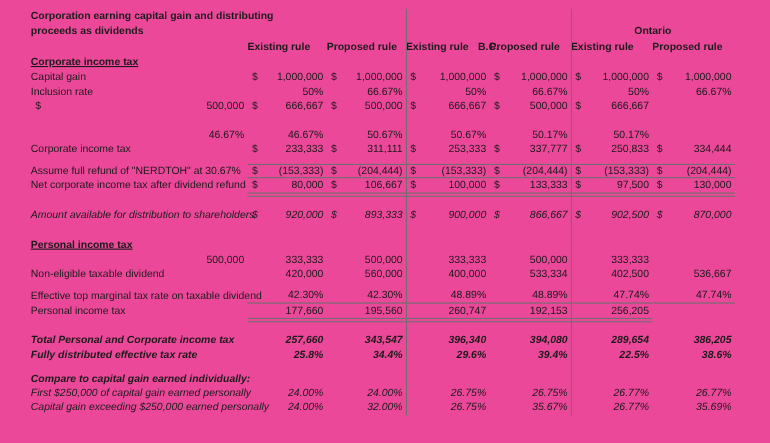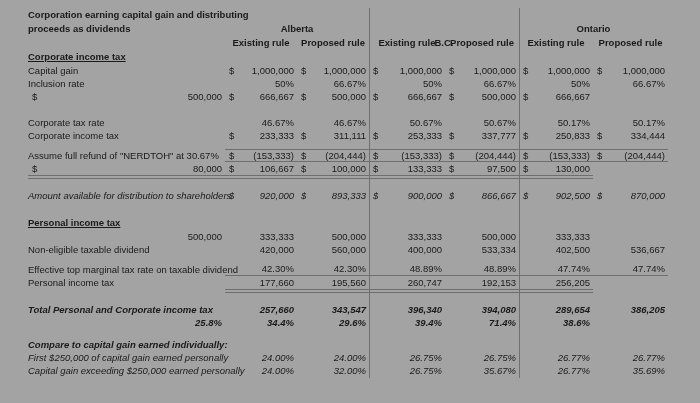--- a/index.html
+++ b/index.html
@@ -11,7 +11,7 @@
   .page{
     position:relative;
     width:700px;height:403px;
-    background:#a3a3a3;
+    background:#ec4899;
     font-family:"Liberation Sans",sans-serif;
     font-size:9.5px;
     color:var(--ink);

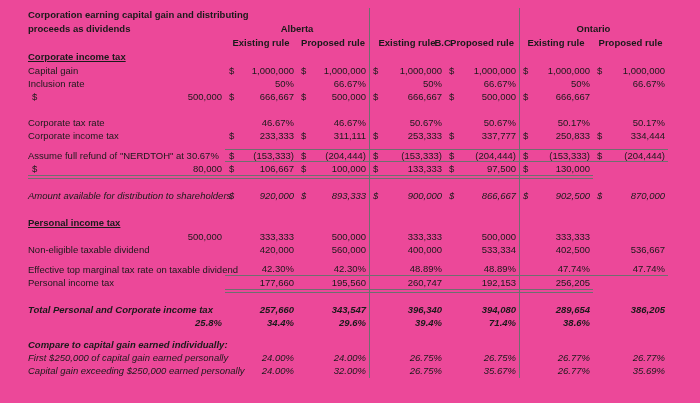--- a/index.html
+++ b/index.html
@@ -71,7 +71,6 @@
 
     <div class="row hdr">
       <div class="cell label">proceeds as dividends</div>
-      <div class="cell prov" style="grid-column:2 / span 2">Alberta</div>
       <div class="cell prov" style="grid-column:6 / span 2">Ontario</div>
       <div class="cell prov" style="grid-column:4 / span 2">B.C.</div>
     </div>

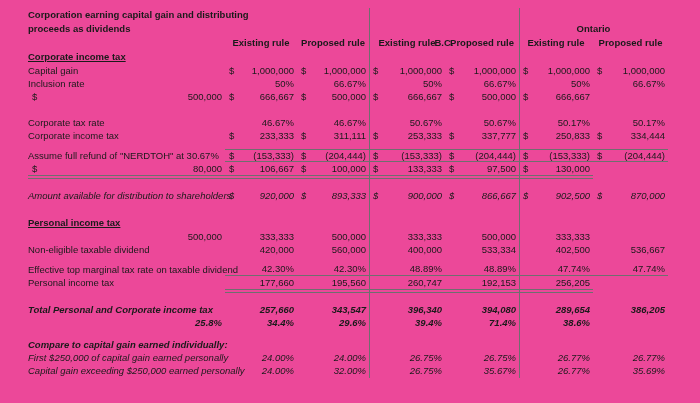--- a/index.html
+++ b/index.html
@@ -41,7 +41,7 @@
   }
   .val .v{text-align:right;white-space:nowrap;}
   .prov{text-align:center;font-weight:bold;}
-  .sub{text-align:center;font-weight:bold;white-space:nowrap;}
+  .sub{font-weight:bold;white-space:nowrap;}
   .row.italic{font-style:italic;}
   .row.bold{font-weight:bold;font-style:italic;}
   .row.bolditalic{font-weight:bold;font-style:italic;}

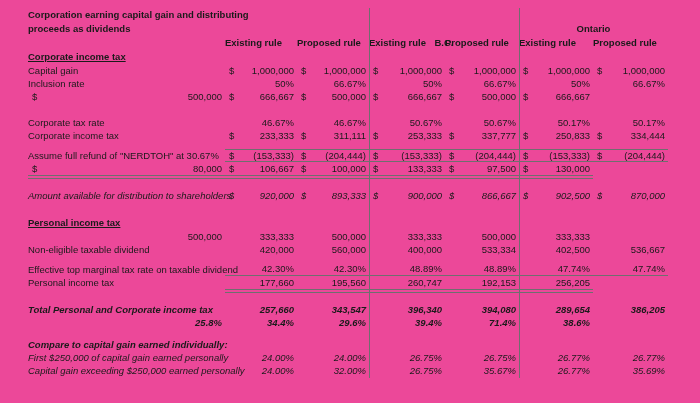--- a/index.html
+++ b/index.html
@@ -171,7 +171,6 @@
         </div>
         <div class="row spacer" style="height: 13px;"></div>
         <div class="row data">
-          <div class="cell label">Corporate tax rate</div>
           <div class="cell val">
             <span class="d"></span>
             <span class="v">46.67%</span>

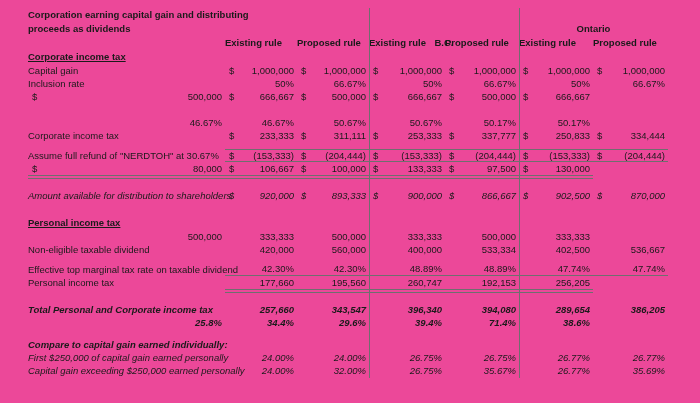--- a/index.html
+++ b/index.html
@@ -252,6 +252,7 @@
           </div>
         </div>
         <div class="row data b-double">
+          <div class="cell label">Net corporate income tax after dividend refund</div>
           <div class="cell val">
             <span class="d">$</span>
             <span class="v">80,000</span>

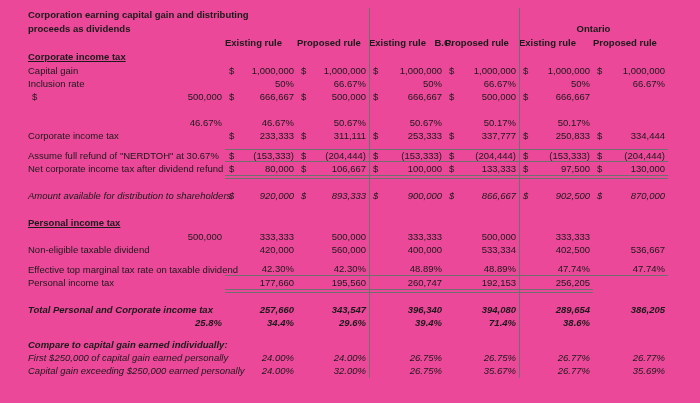--- a/index.html
+++ b/index.html
@@ -443,6 +443,7 @@
           </div>
         </div>
         <div class="row data bold">
+          <div class="cell label">Fully distributed effective tax rate</div>
           <div class="cell val">
             <span class="d"></span>
             <span class="v">25.8%</span>

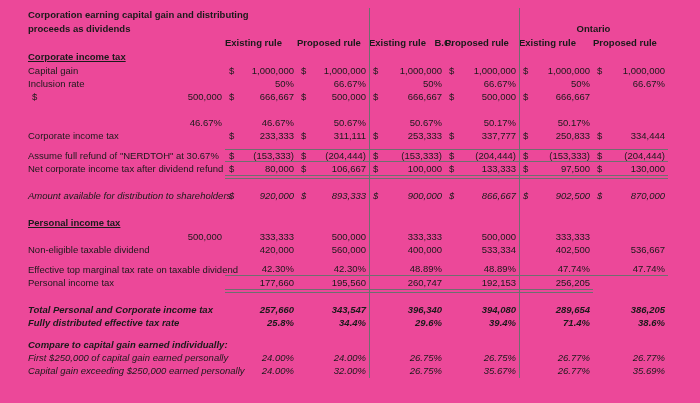--- a/index.html
+++ b/index.html
@@ -462,7 +462,7 @@
           </div>
           <div class="cell val">
             <span class="d"></span>
-            <span class="v">71.4%</span>
+            <span class="v">22.5%</span>
           </div>
           <div class="cell val">
             <span class="d"></span>

